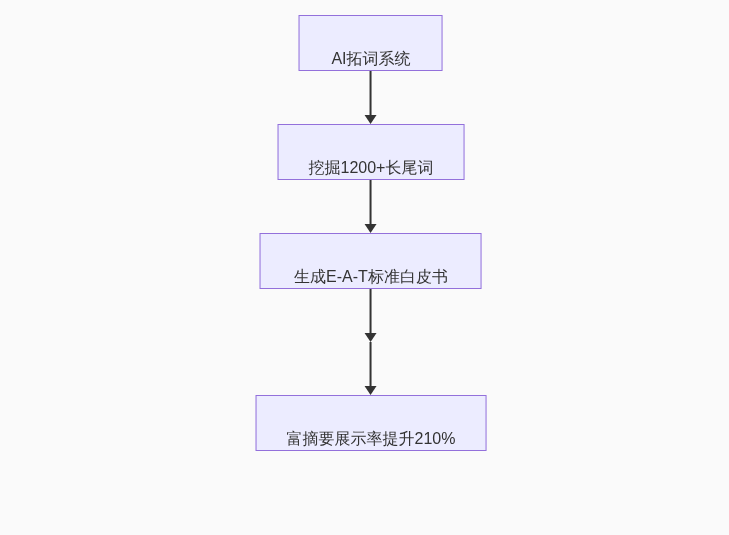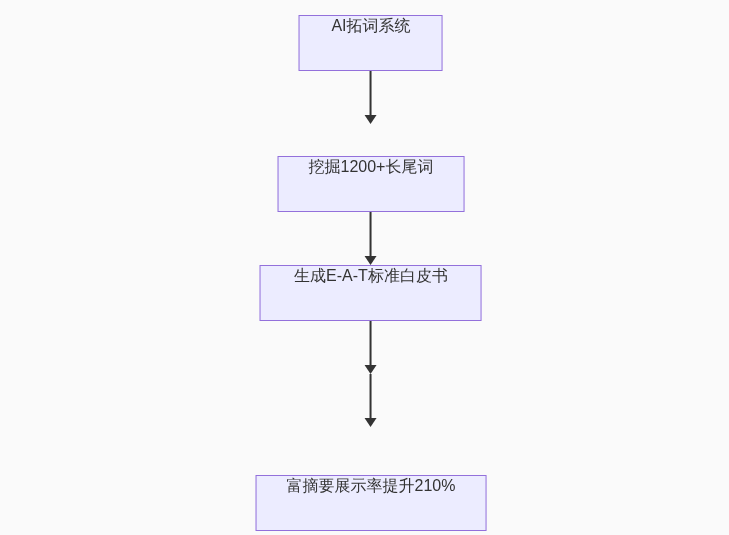--- a/index.html
+++ b/index.html
@@ -30,7 +30,7 @@
     background: var(--node-fill, #ECECFF);
     border: 1px solid var(--node-border, #9370DB);
     display: flex;
-    align-items: flex-start;
+    align-items: flex-end;
     justify-content: center;
     font-size: 16px;
     color: var(--text-color, #333333);

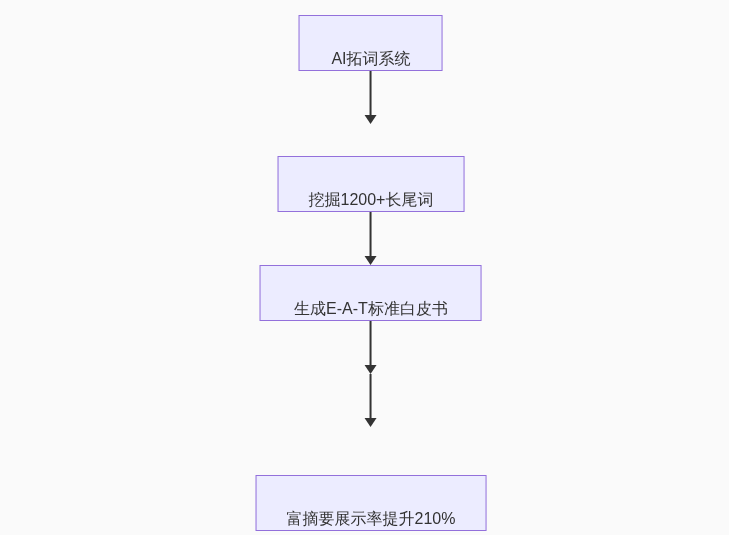--- a/index.html
+++ b/index.html
@@ -38,7 +38,7 @@
   }
   
   .node.n0 { min-width: 144px; }
-  .node.n1 { min-width: 185px; margin-top: 32px; }
+  .node.n1 { min-width: 185px; }
   .node.n2 { min-width: 222px; }
   .node.n3 { min-width: 214px; }
   .node.n4 { min-width: 230px; margin-top: 48px; }

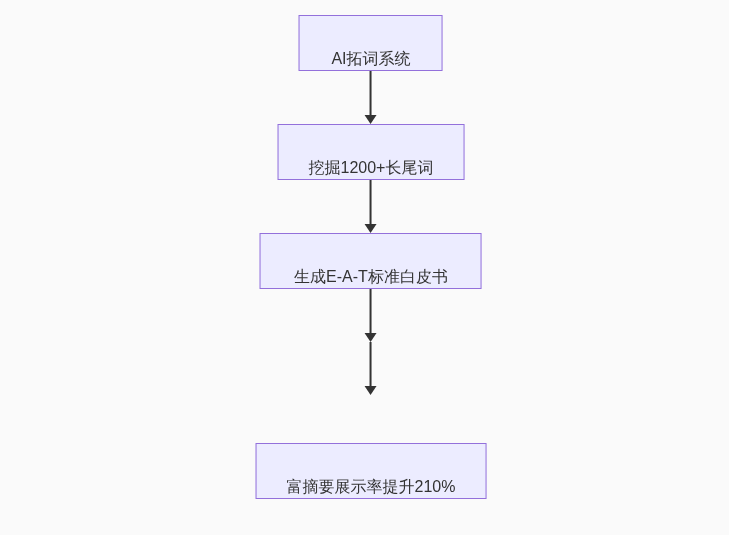--- a/index.html
+++ b/index.html
@@ -41,7 +41,7 @@
   .node.n1 { min-width: 185px; }
   .node.n2 { min-width: 222px; }
   .node.n3 { min-width: 214px; }
-  .node.n4 { min-width: 230px; margin-top: 48px; }
+  .node.n4 { min-width: 230px; }
   .arrow {
     height: 53px;
     display: flex;

